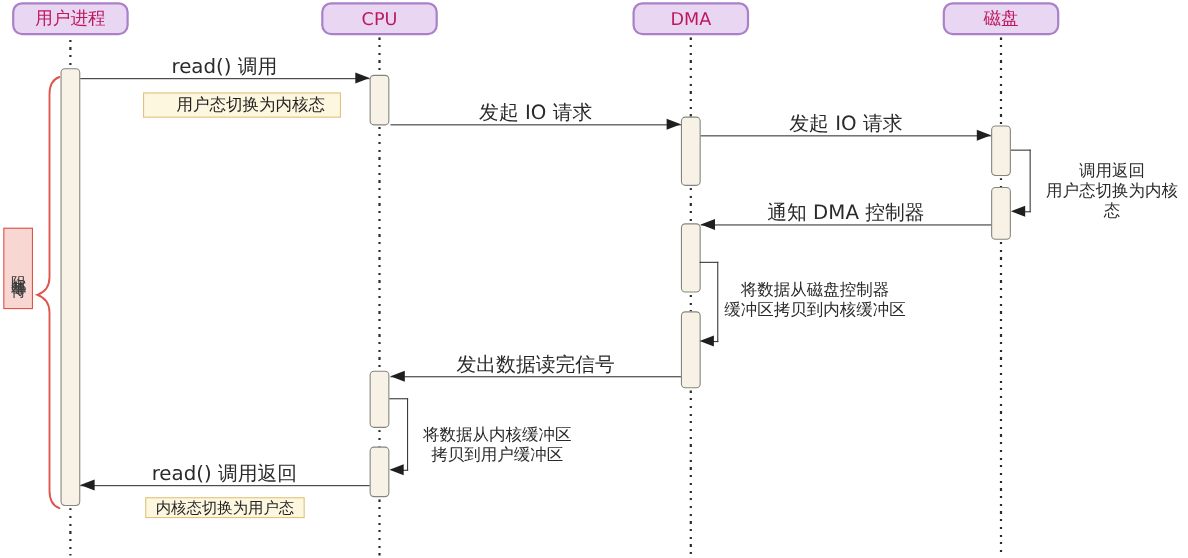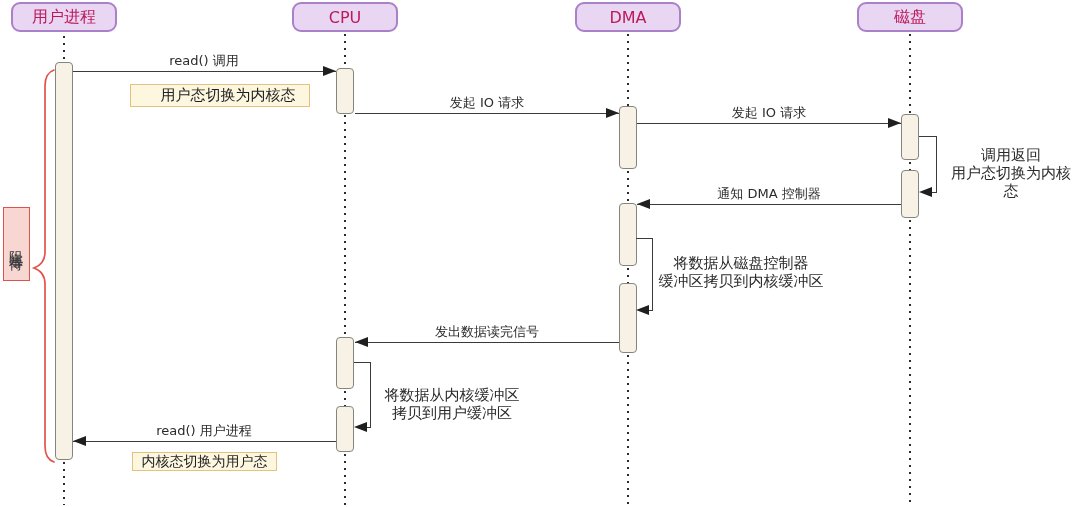--- a/index.html
+++ b/index.html
@@ -29,7 +29,7 @@
   .head-l{position:absolute;width:0;height:0;border-top:5px solid transparent;
     border-bottom:5px solid transparent;border-right:13px solid #1f1f1f;}
   .mlabel{
-    position:absolute;width:200px;text-align:center;font-size:13px;color:#2a2a2a;
+    position:absolute;width:200px;text-align:center;font-size:18px;color:#2a2a2a;
     line-height:18px;white-space:nowrap;
   }
   .slabel{position:absolute;text-align:center;font-size:15px;color:#2a2a2a;line-height:18px;}

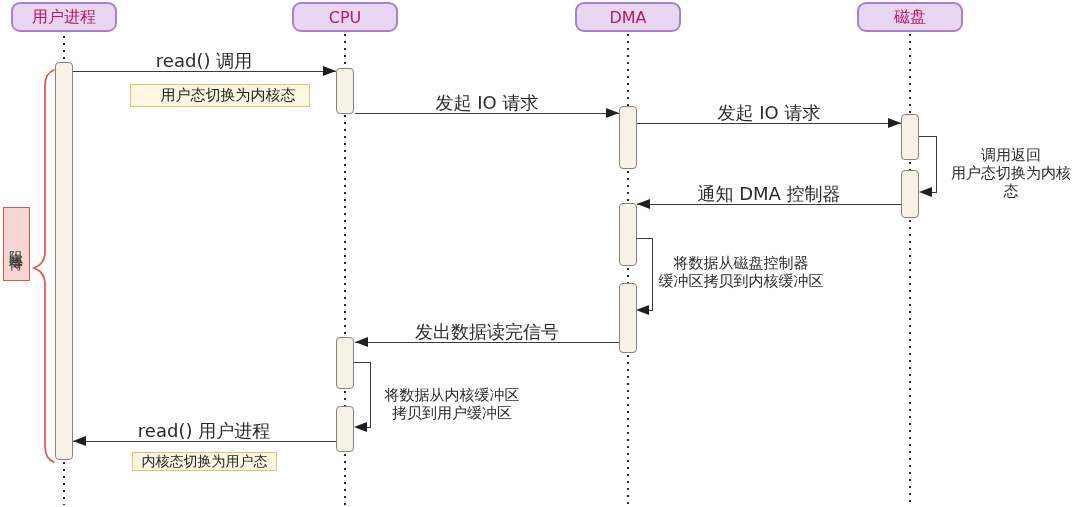--- a/index.html
+++ b/index.html
@@ -140,7 +140,7 @@
 
   <div class="mline" style="left:73px;top:441px;width:263px;"></div>
   <div class="head-l" style="left:73px;top:436px;"></div>
-  <div class="mlabel" style="left:104px;top:422px;">read() 用户进程</div>
+  <div class="mlabel" style="left:104px;top:422px;">read() 调用返回</div>
 
   <div class="note" style="left:132px;top:452px;width:145px;height:19px;font-size:14px;">内核态切换为用户态</div>
 

